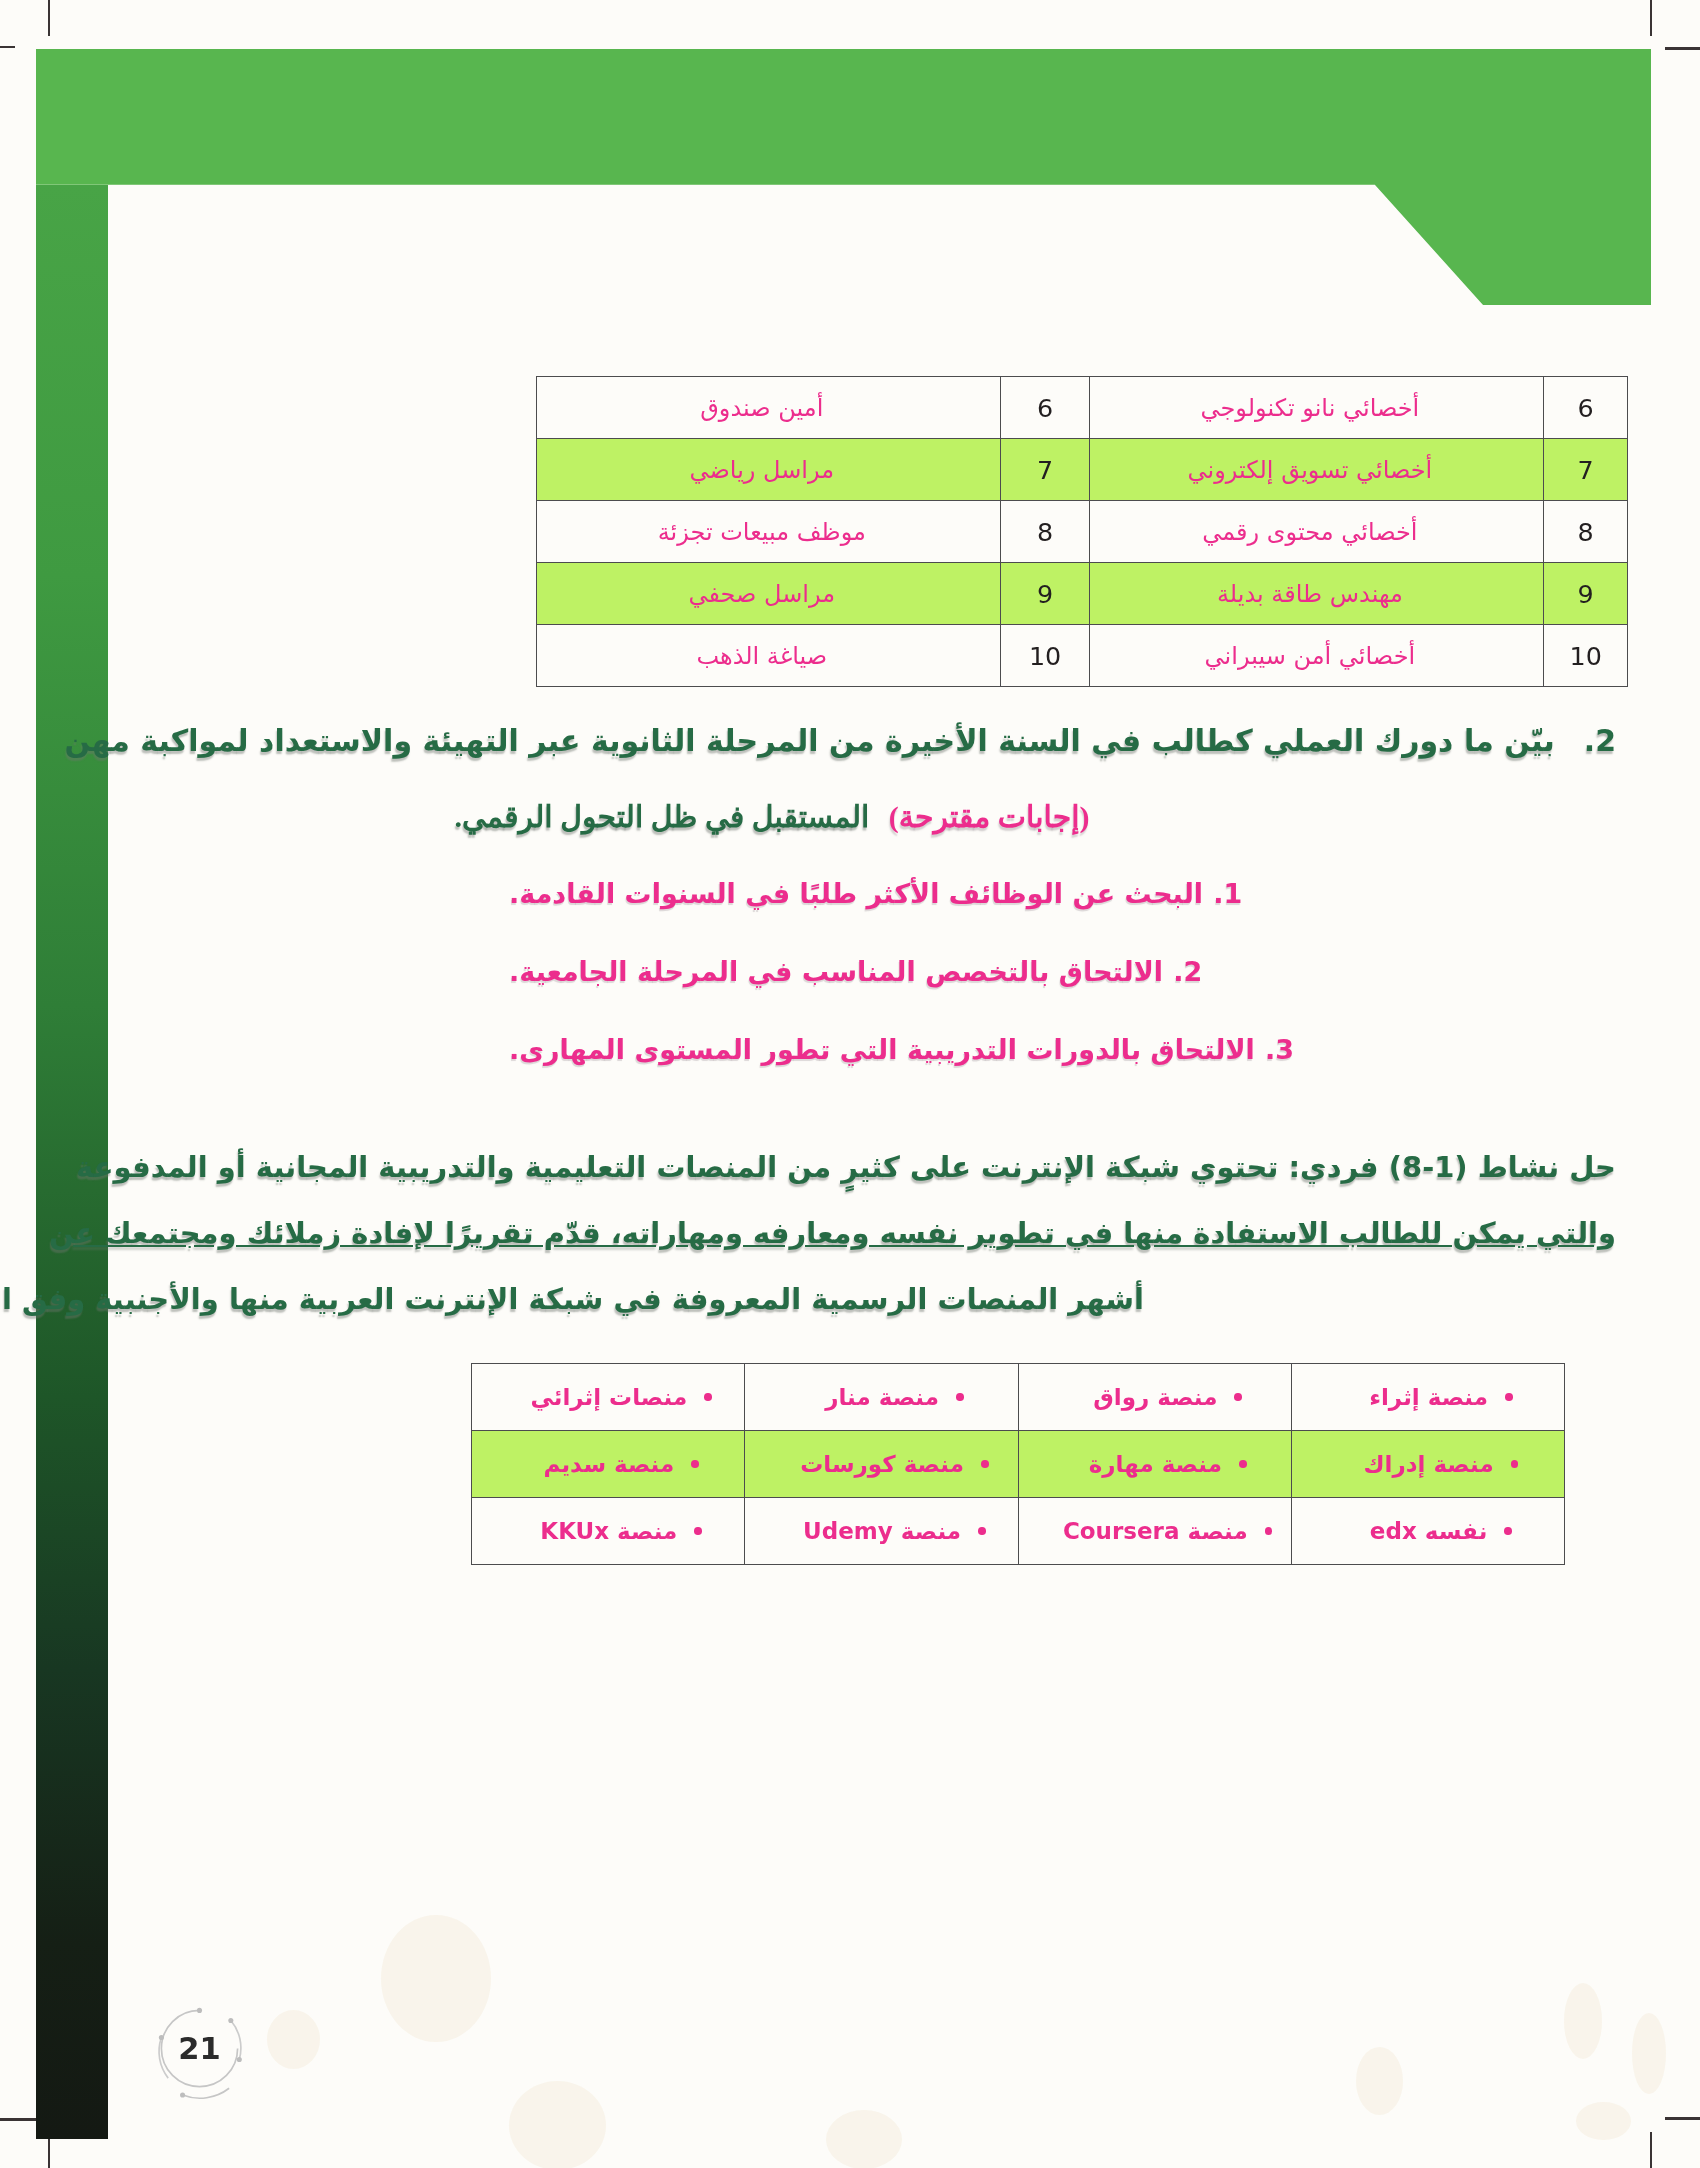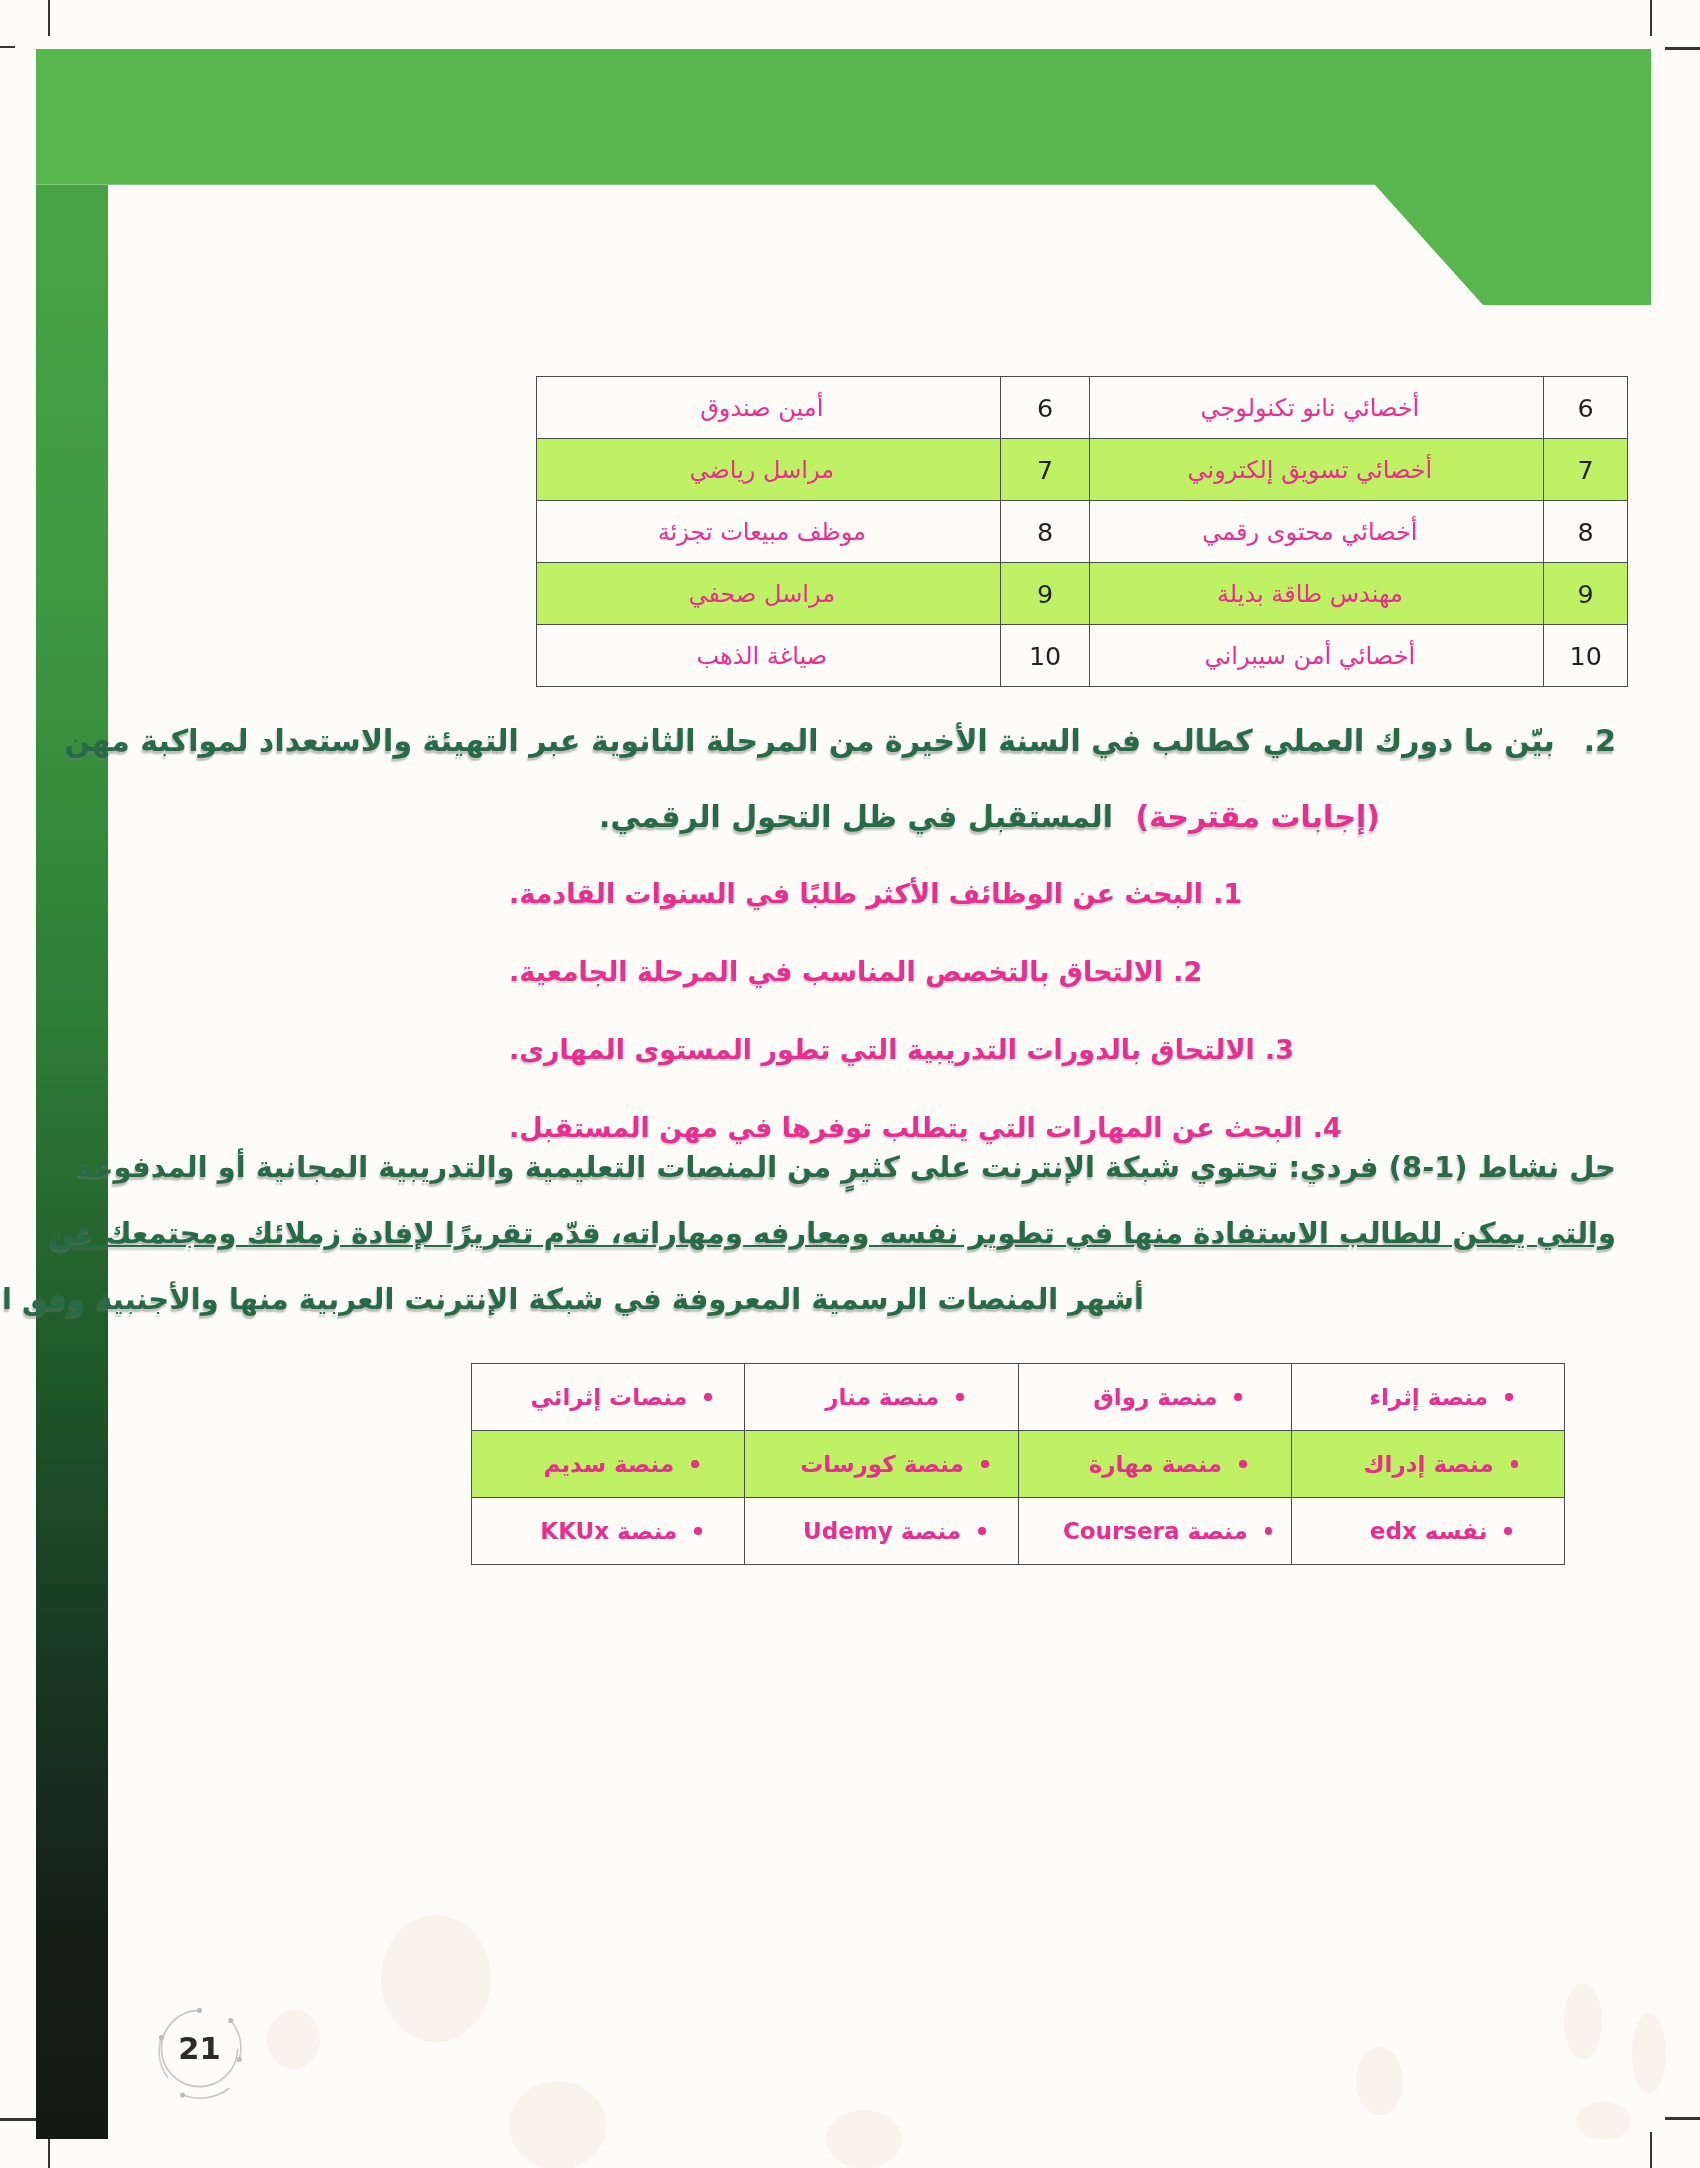--- a/index.html
+++ b/index.html
@@ -47,9 +47,10 @@
   }
   .q2-l1 .qnum{margin-left:29px;}
   .q2-l2{
-    position:absolute; left:136px; top:795px; width:1244px;
-    direction:ltr; text-align:right; color:#266b45; font-weight:bold; font-size:30px; line-height:44px;
+    position:absolute; left:150px; top:795px; width:1244px;
+    direction:ltr; text-align:center; color:#266b45; font-weight:bold; font-size:30px; line-height:44px;
     text-shadow:-0.8px 2.5px 1.7px rgba(110,118,110,.45);
+    font-family:Liberation Serif, serif;
   }
   .q2-l2 .note{color:#ec2d8d; margin-left:12px; text-shadow:-0.8px 2.5px 1.7px rgba(150,140,145,.4);}
   

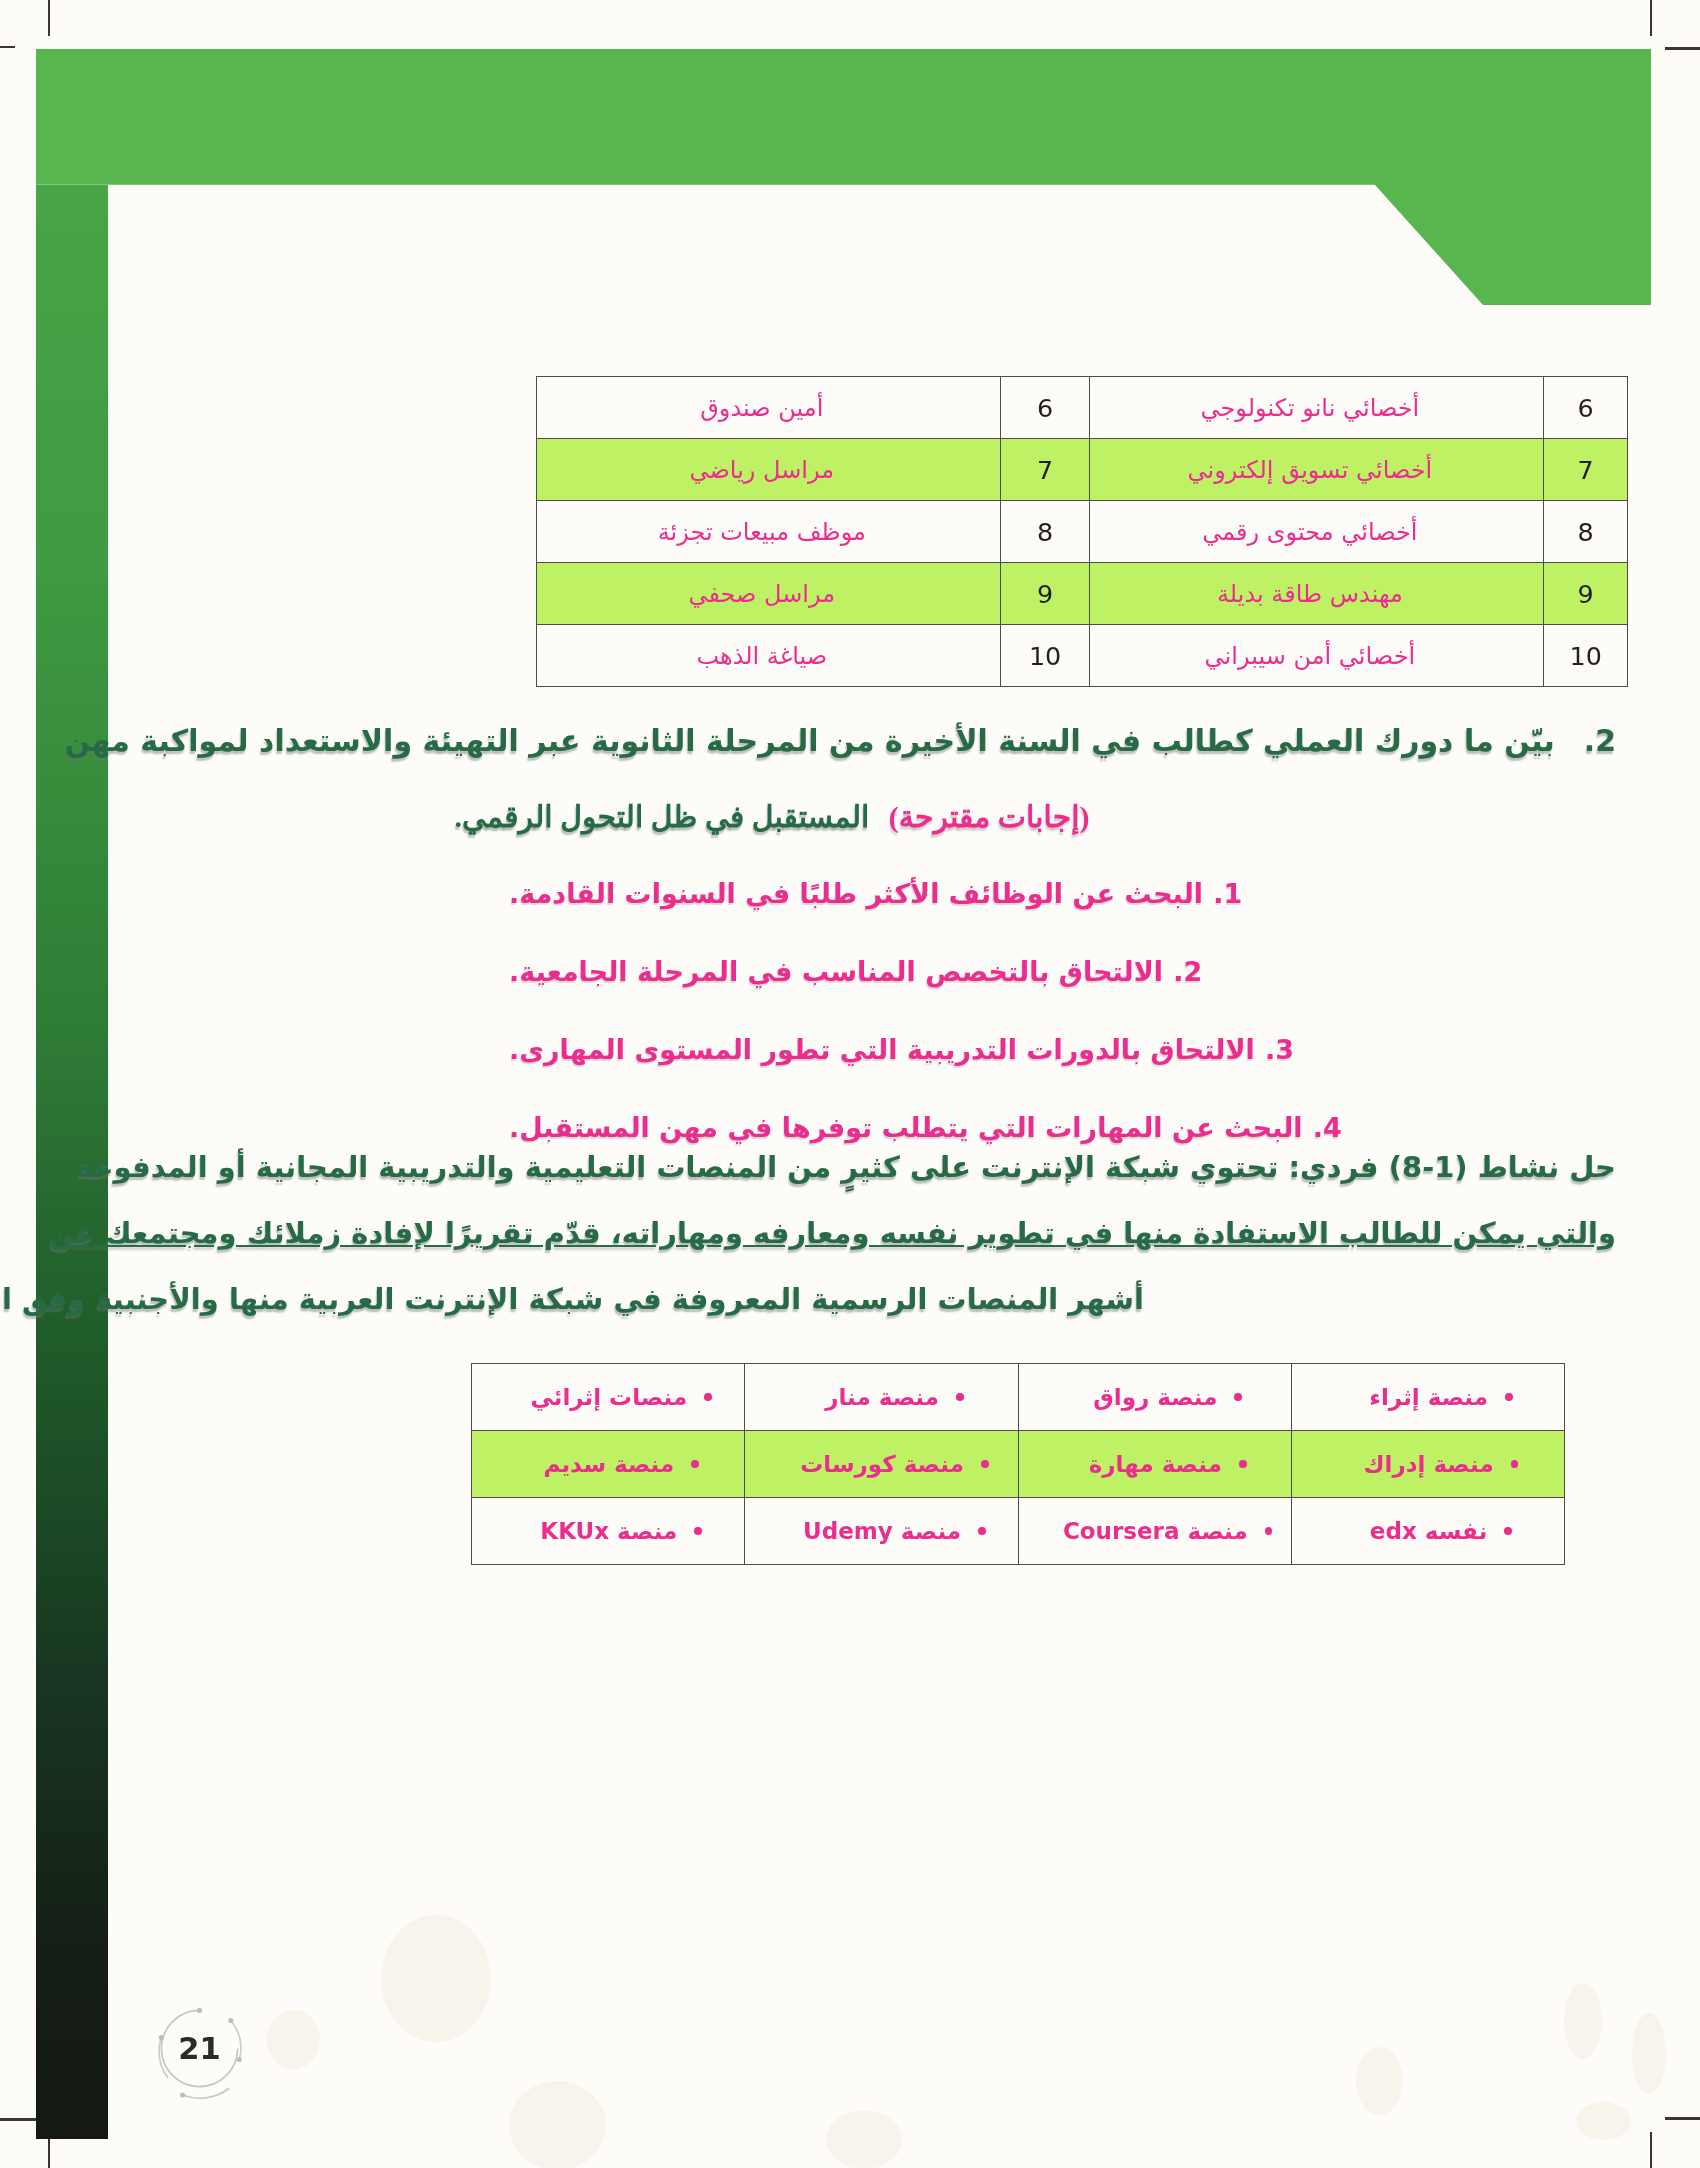--- a/index.html
+++ b/index.html
@@ -167,9 +167,6 @@
     </div>
     <div class="ans">
       <span class="anum">3.</span><span>الالتحاق بالدورات التدريبية التي تطور المستوى المهارى.</span>
-    </div>
-    <div class="ans">
-      <span class="anum">4.</span><span>البحث عن المهارات التي يتطلب توفرها في مهن المستقبل.</span>
     </div>
   </div>
 

